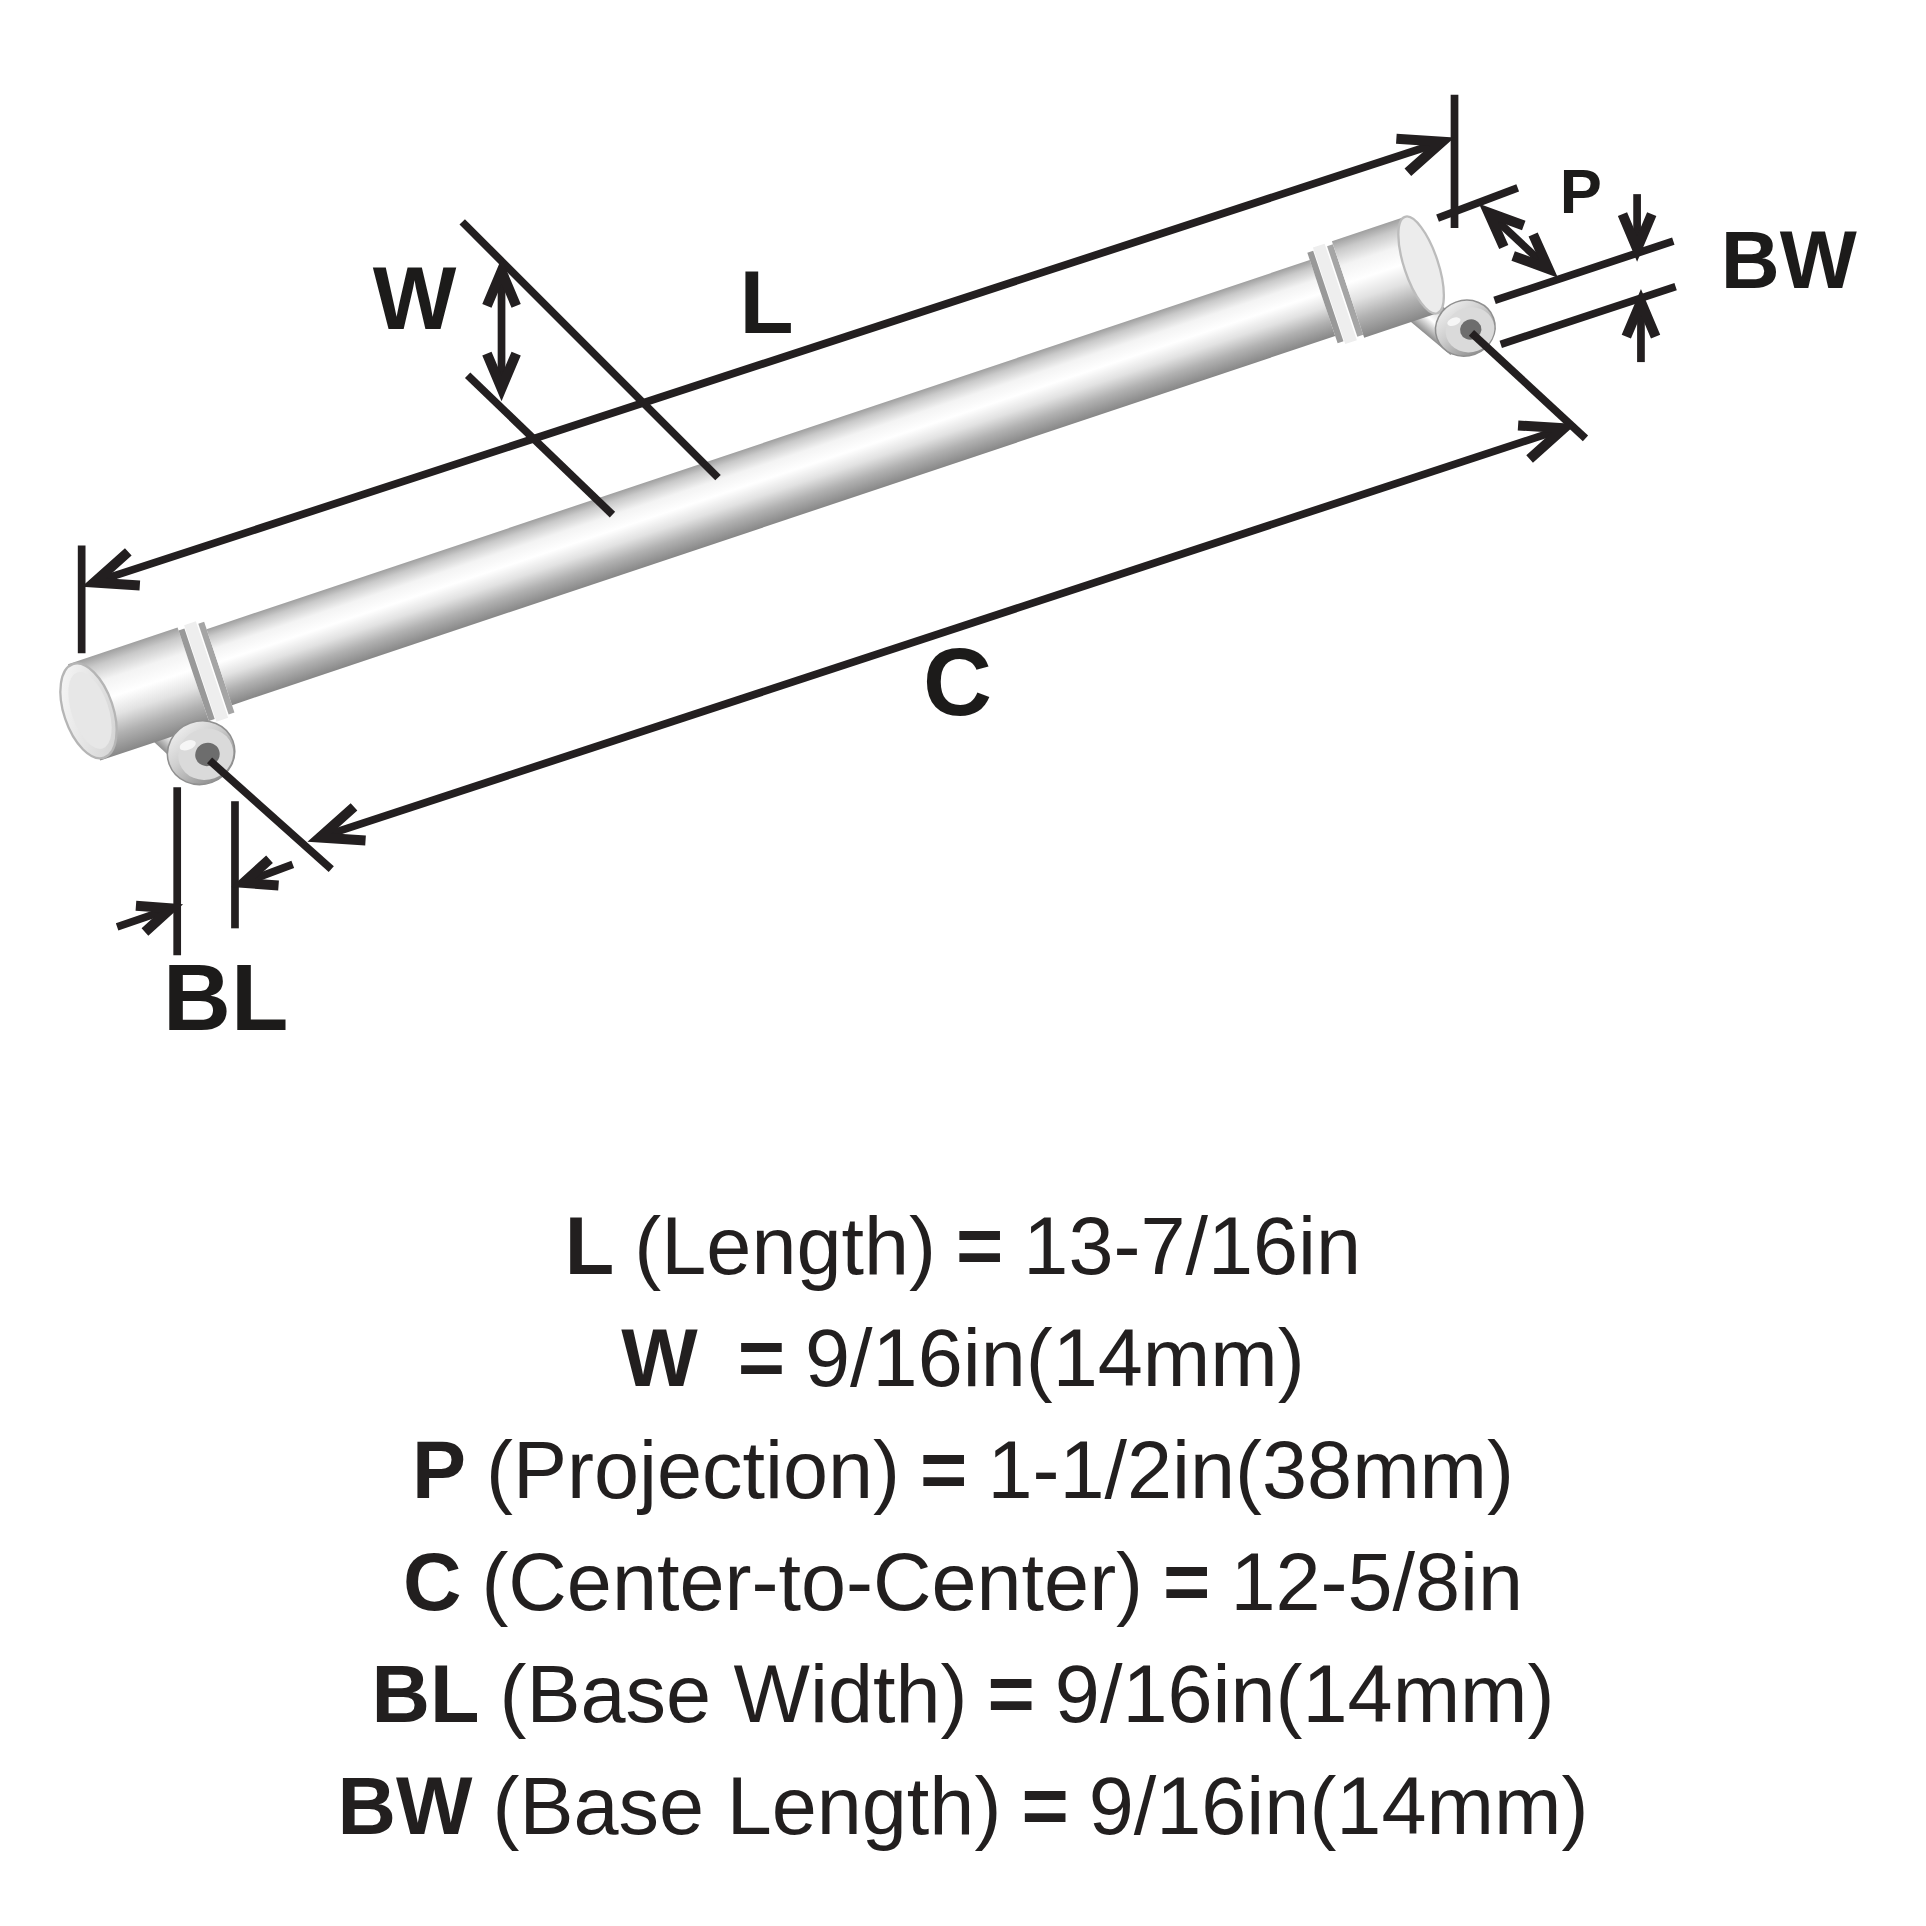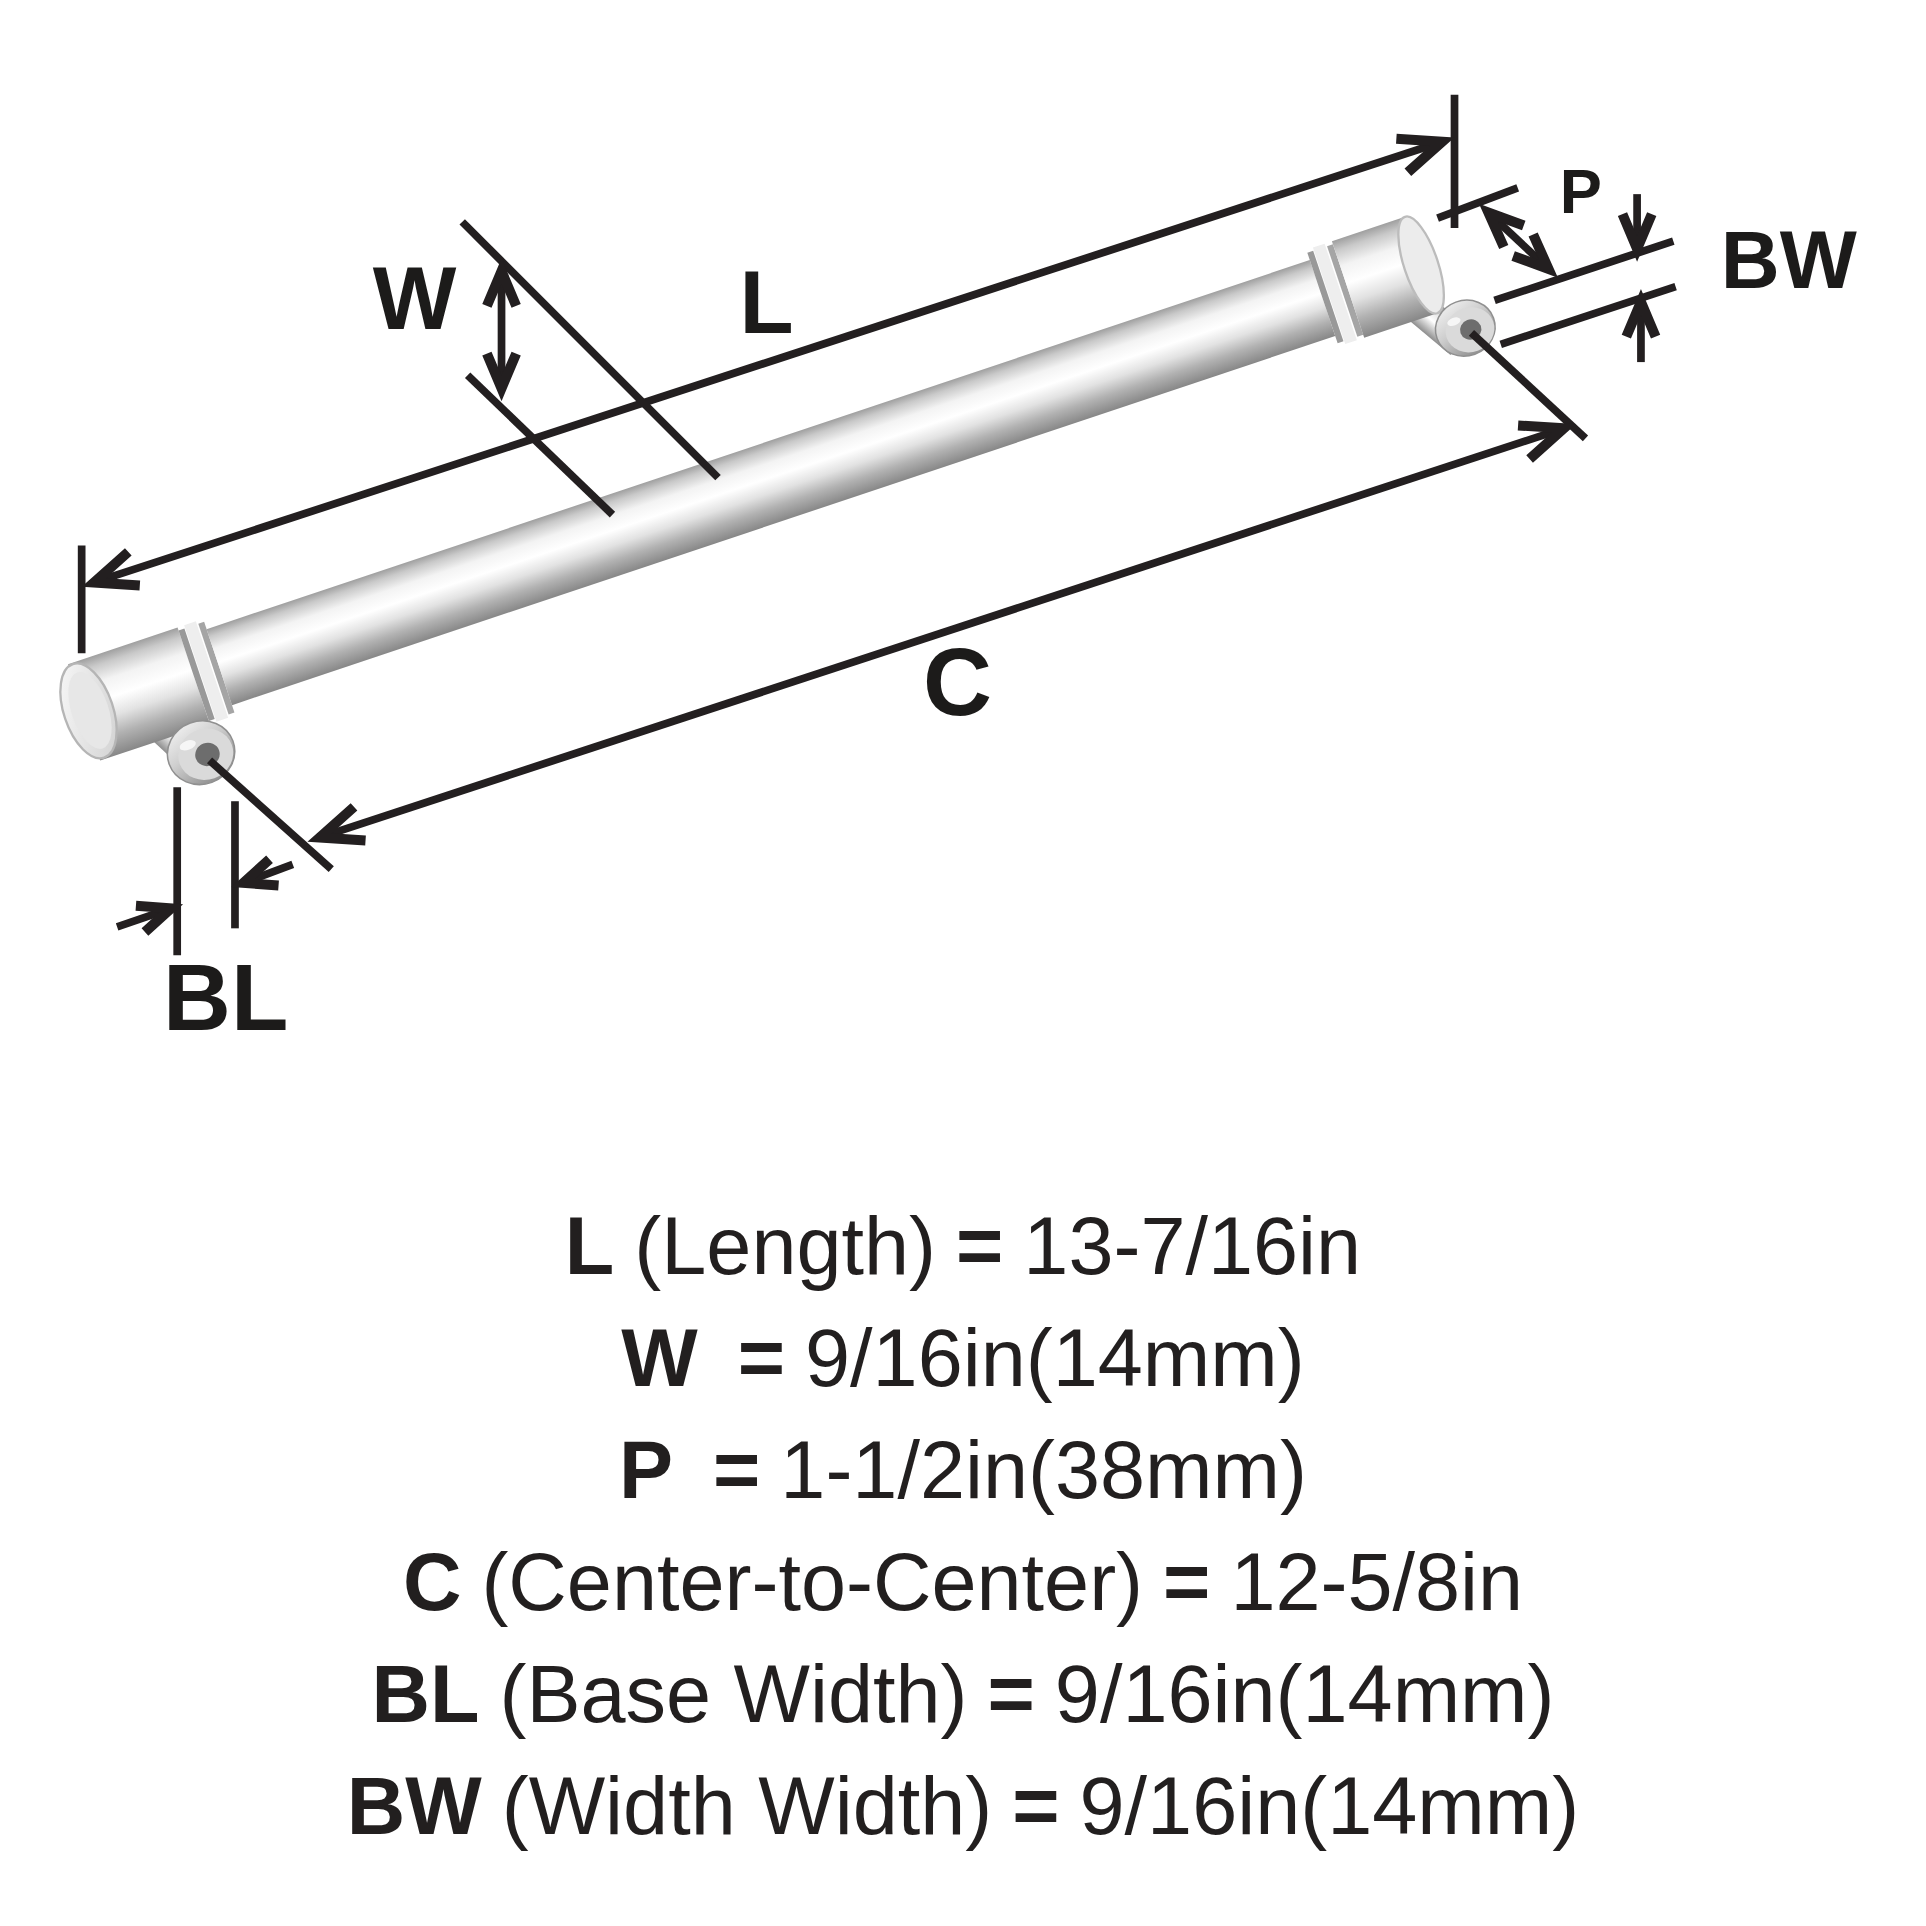--- a/index.html
+++ b/index.html
@@ -163,7 +163,7 @@
       <span class="sym">W</span><span class="eq">=</span><span class="val">9/16in</span><span class="met">(14mm)</span>
     </div>
     <div class="spec-line">
-      <span class="sym">P</span><span class="eq">=</span><span class="val">1-1/2in</span><span class="met">(38mm)</span>
+      <span class="sym">P</span><span class="lbl">(Projection)</span><span class="eq">=</span><span class="val">1-1/2in</span><span class="met">(38mm)</span>
     </div>
     <div class="spec-line">
       <span class="sym">C</span><span class="lbl">(Center-to-Center)</span><span class="eq">=</span><span class="val">12-5/8in</span>

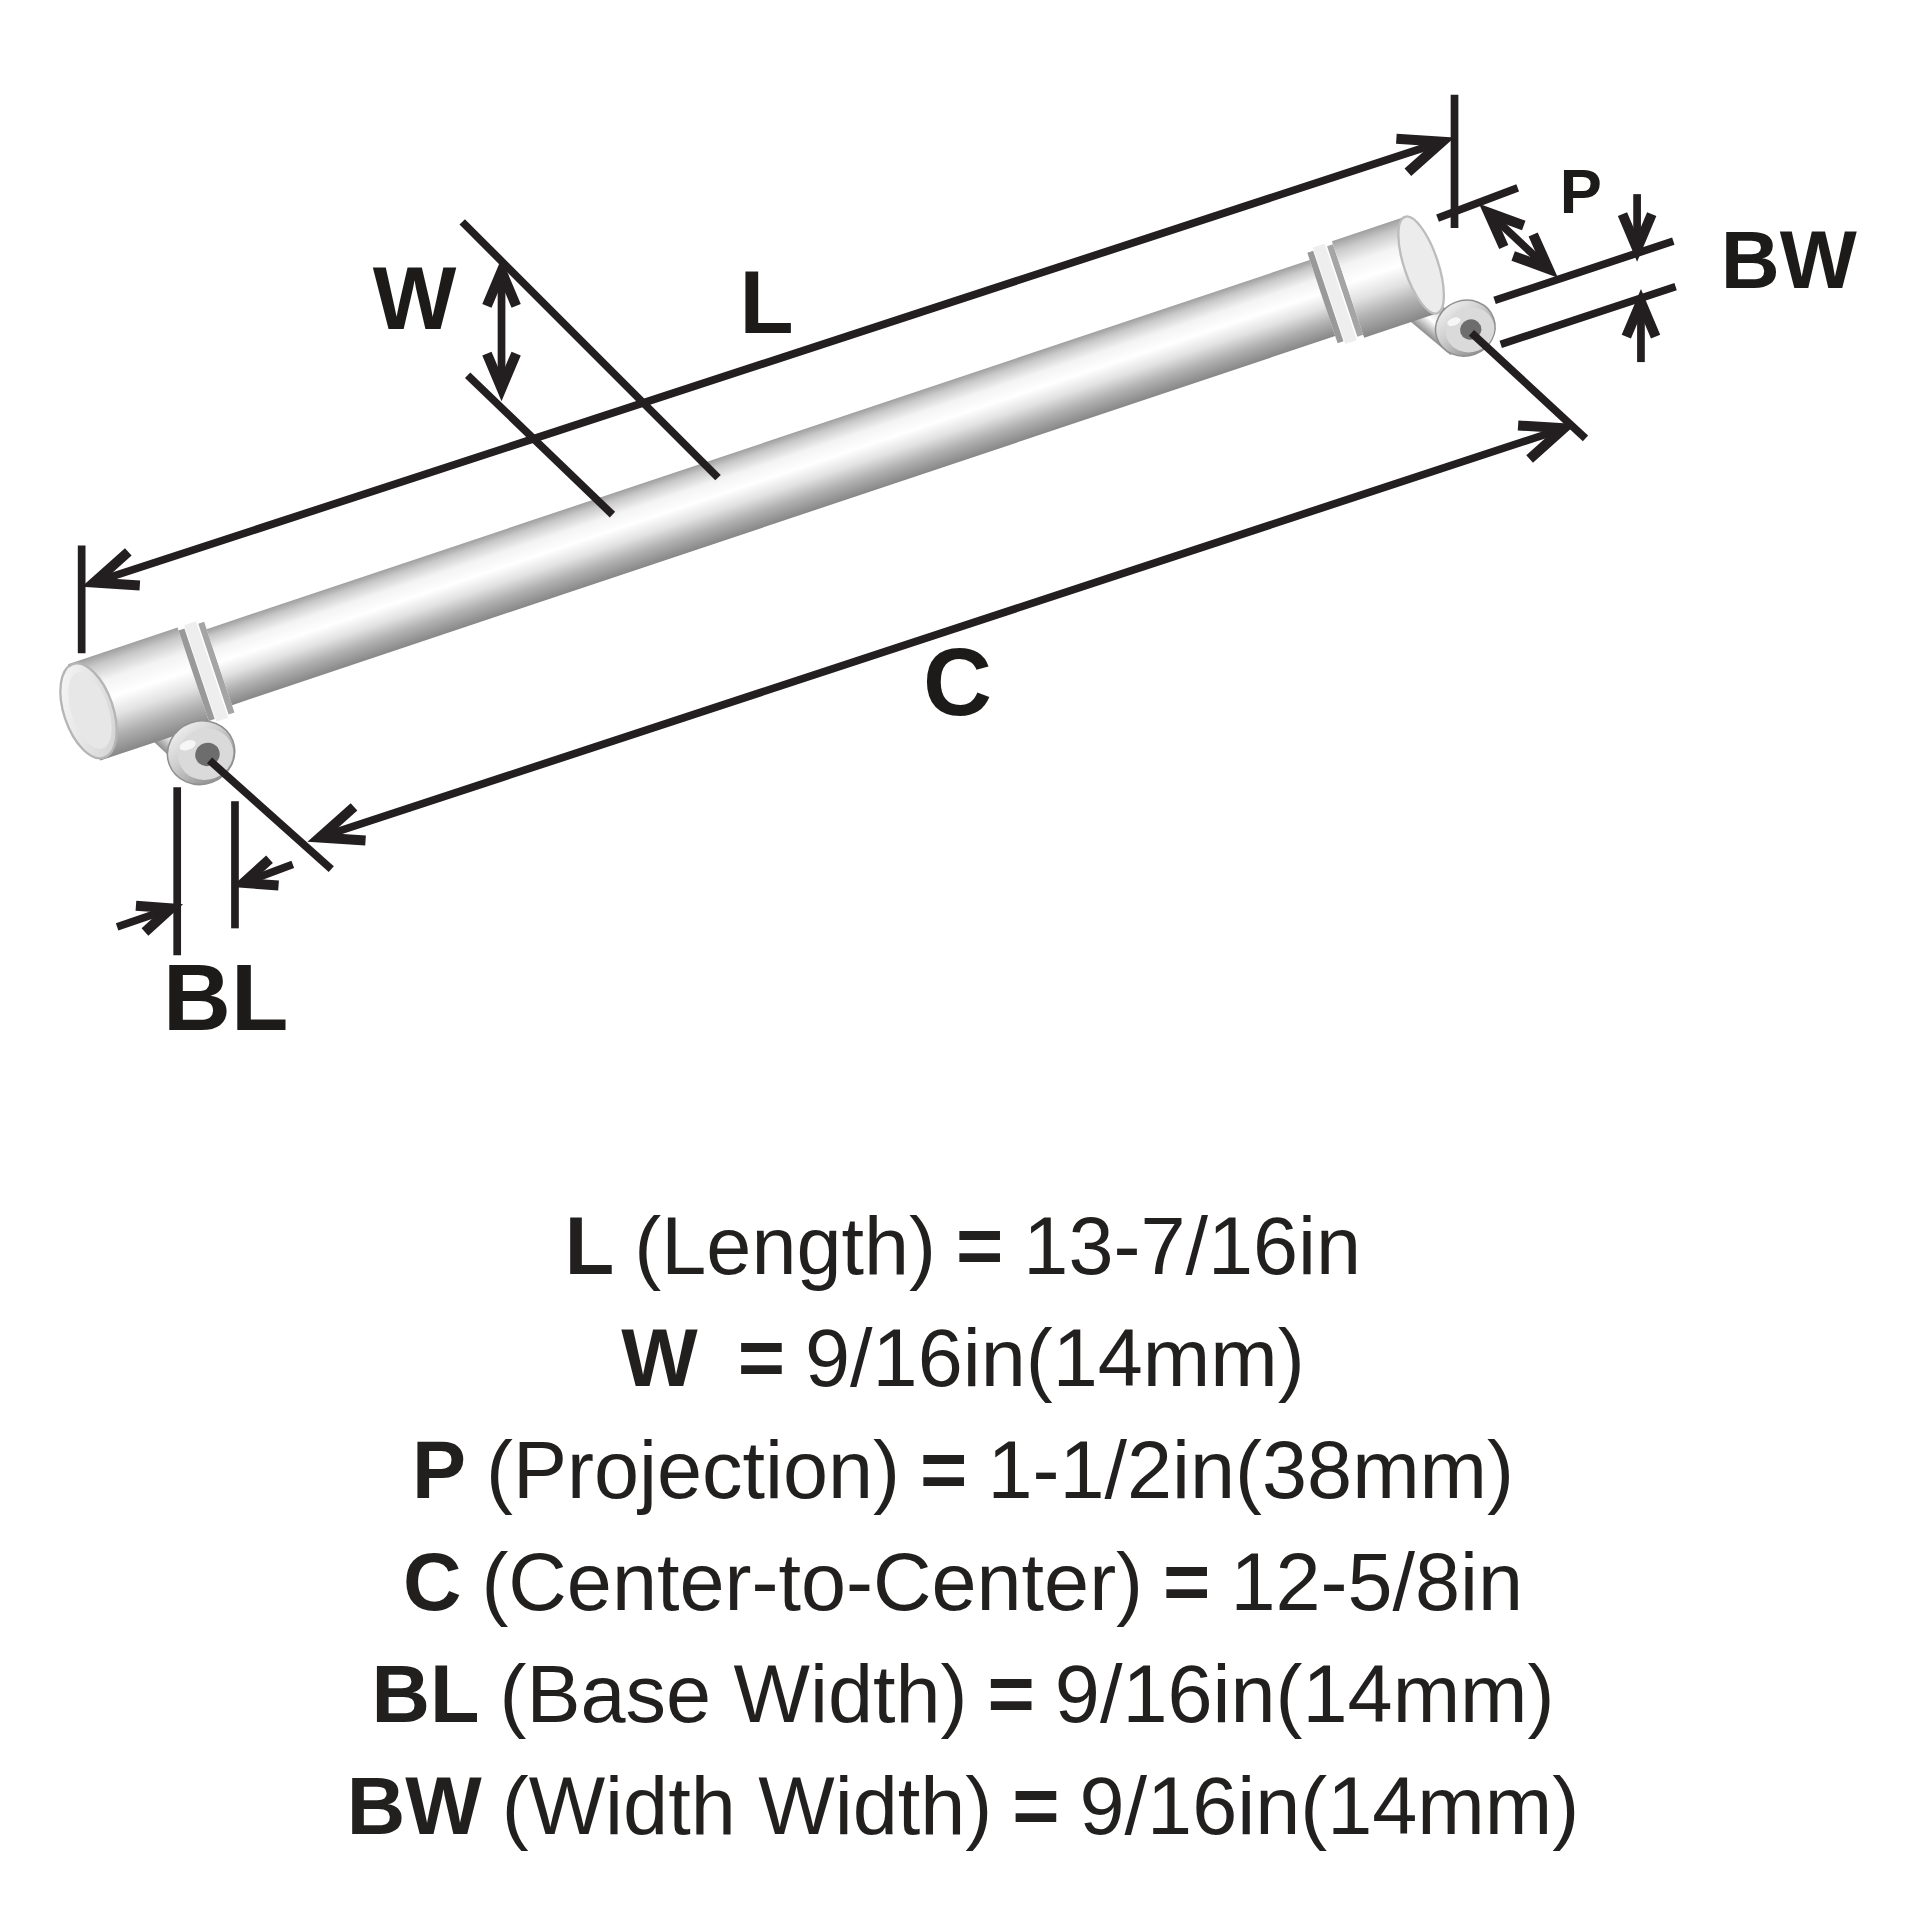--- a/index.html
+++ b/index.html
@@ -172,7 +172,7 @@
       <span class="sym">BL</span><span class="lbl">(Base Width)</span><span class="eq">=</span><span class="val">9/16in</span><span class="met">(14mm)</span>
     </div>
     <div class="spec-line">
-      <span class="sym">BW</span><span class="lbl">(Width Width)</span><span class="eq">=</span><span class="val">9/16in</span><span class="met">(14mm)</span>
+      <span class="sym">BW</span><span class="lbl">(Base Length)</span><span class="eq">=</span><span class="val">9/16in</span><span class="met">(14mm)</span>
     </div>
   </div>
 

